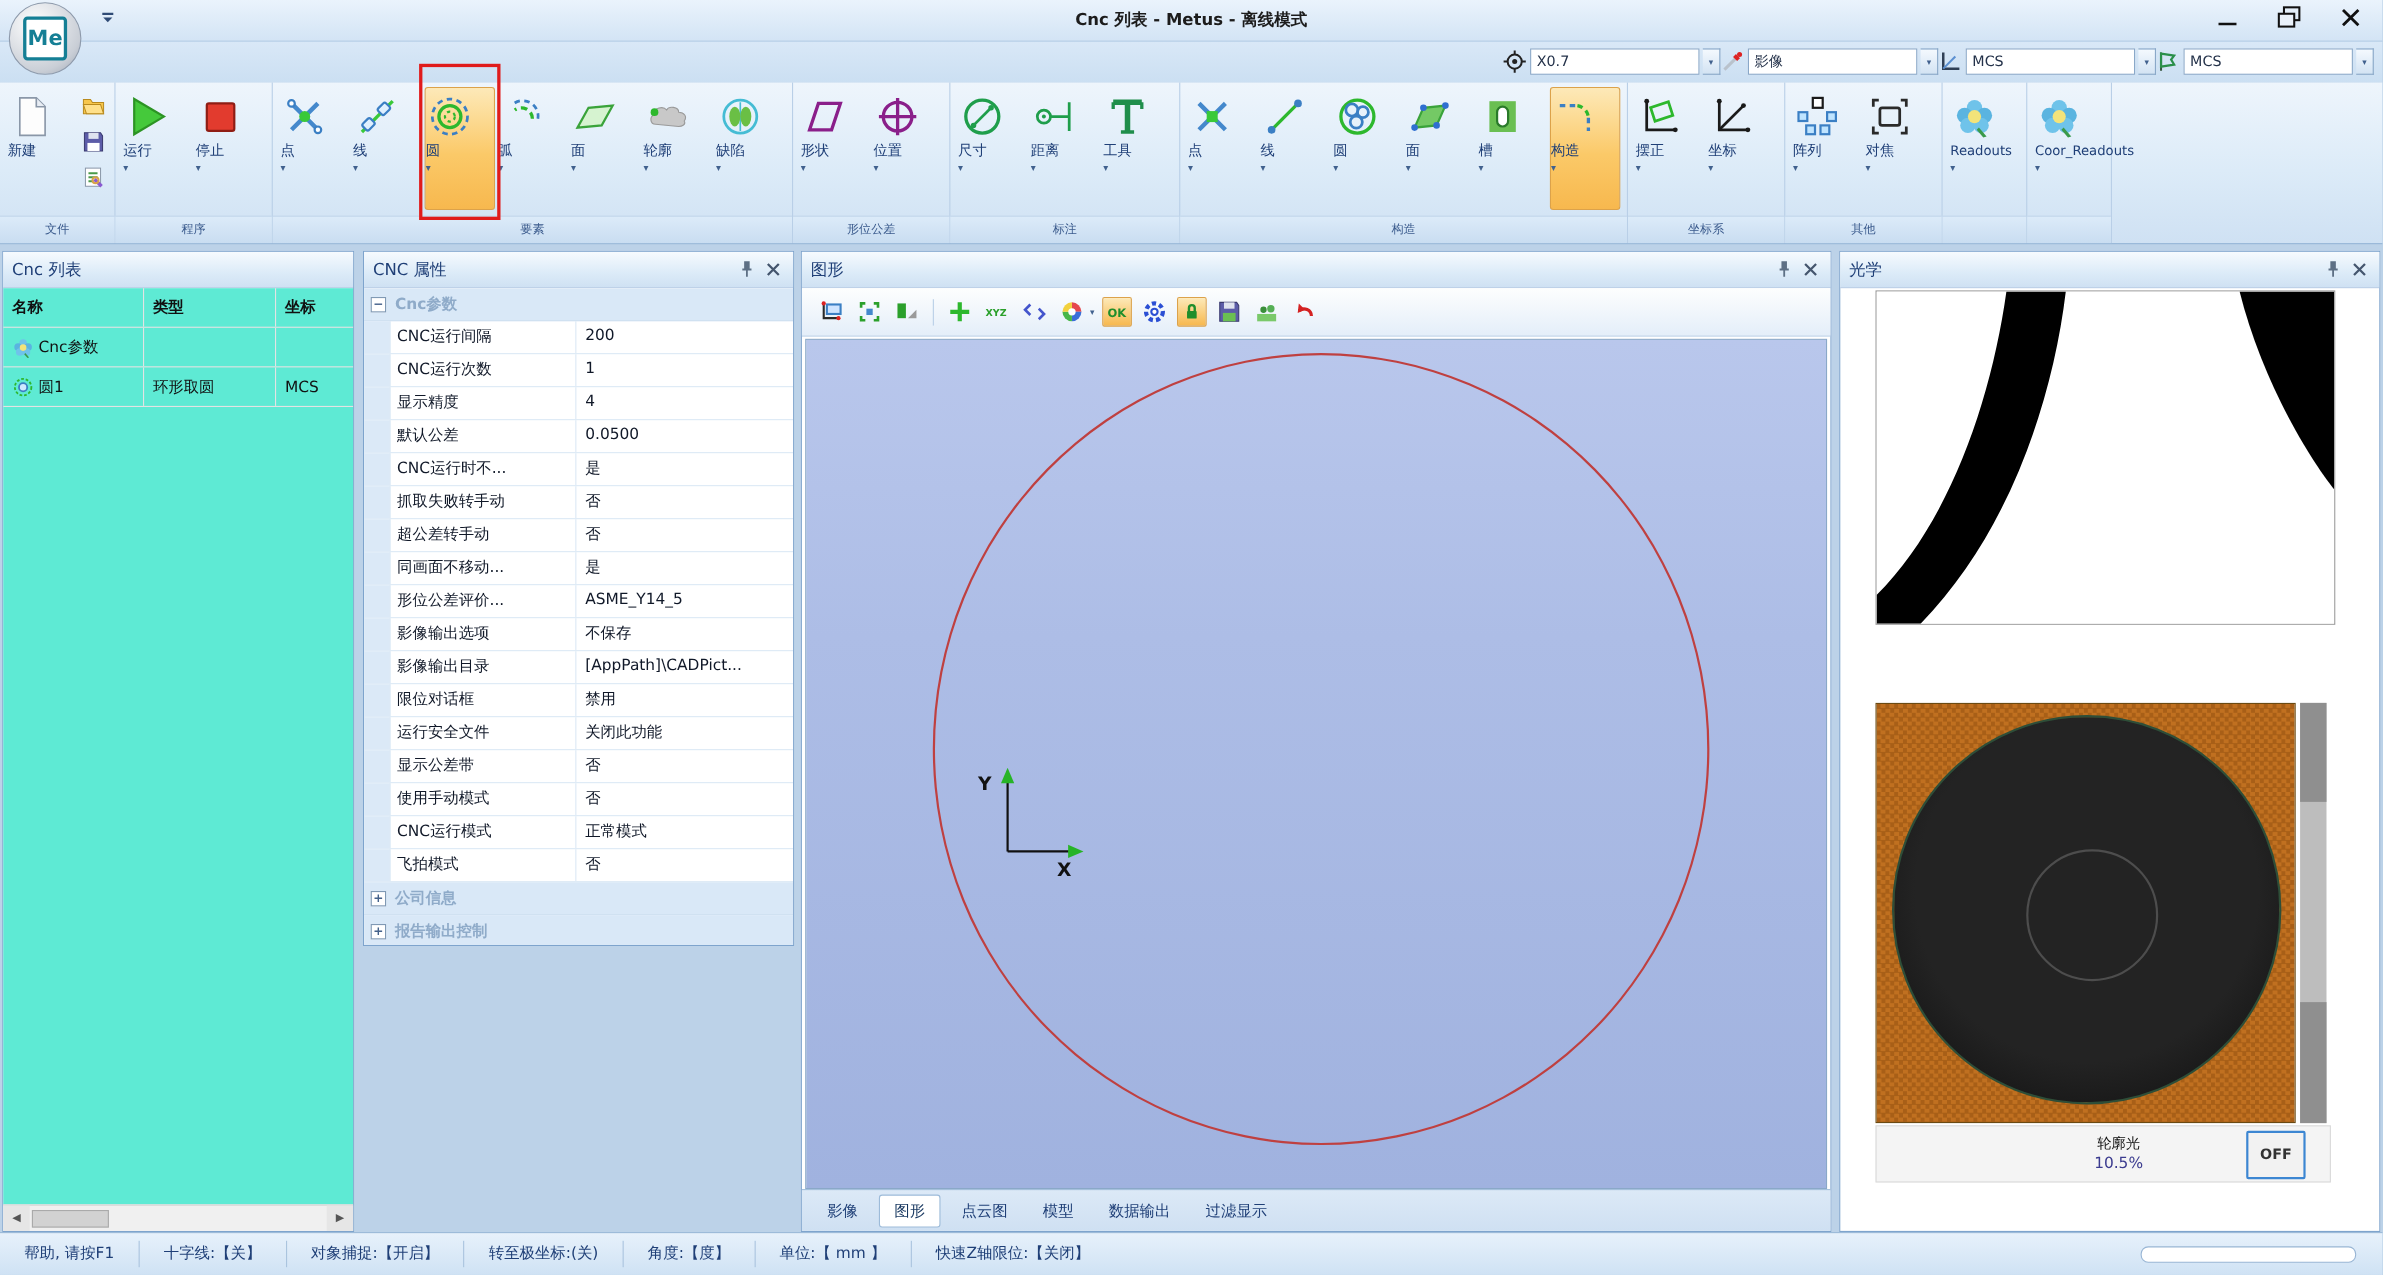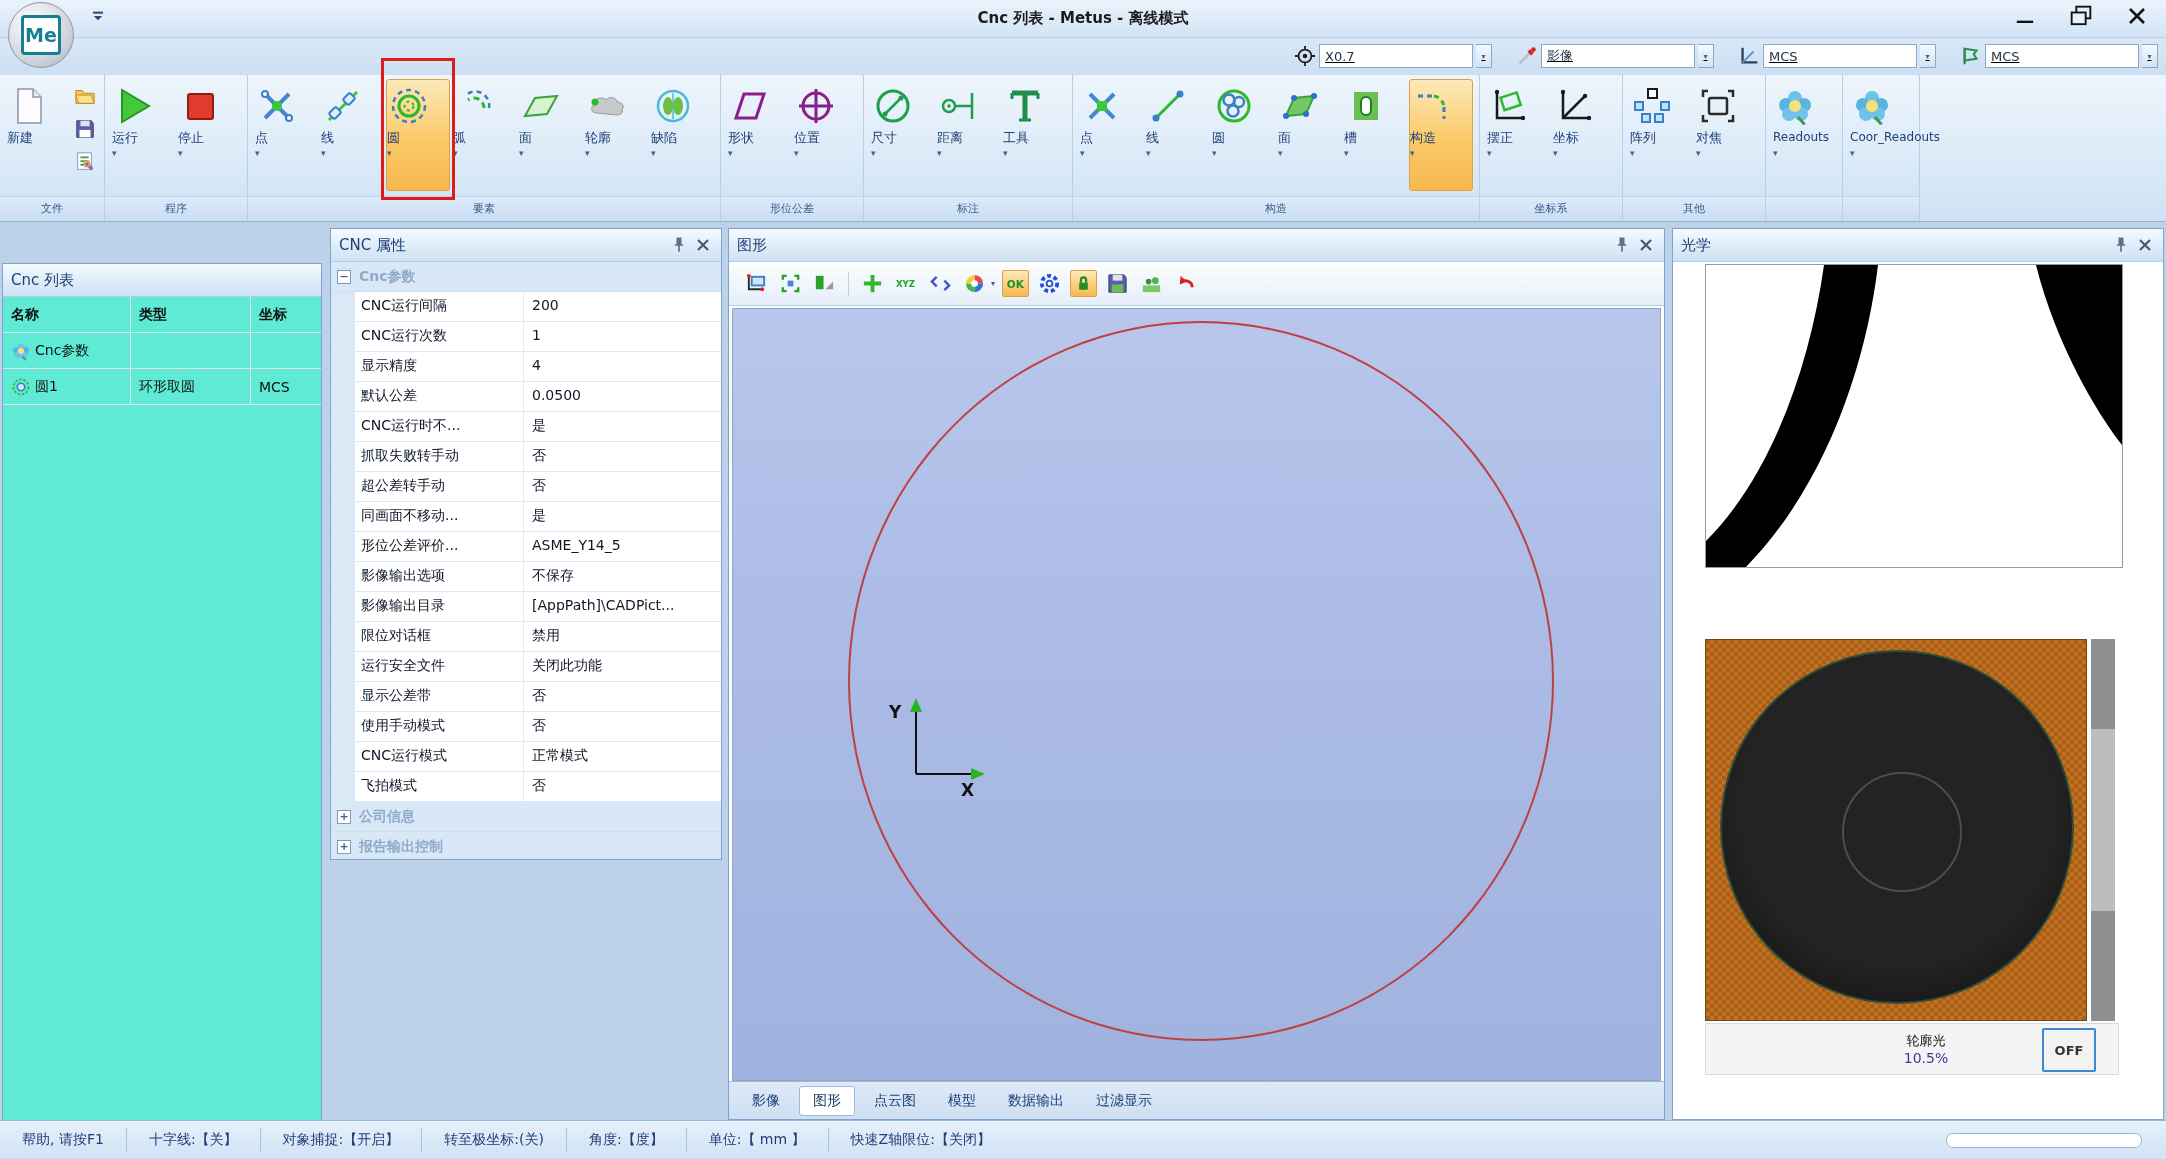--- a/index.html
+++ b/index.html
@@ -27,7 +27,7 @@
   .tabs { position:absolute; left:112px; top:5px; display:flex; gap:26px; height:32px; }
   .tab { padding:5px 16px; font-size:15px; color:#1f3f77; border-radius:3px 3px 0 0; }
   .tab.active { background:linear-gradient(#ffffff,#eef5fc); border:1px solid #96b6d8; border-bottom:none; color:#16365f; }
-  .combos { position:absolute; right:8px; top:5px; display:flex; gap:24px;text-decoration:underline; }
+  .combos { position:absolute; right:8px; top:5px; display:flex; gap:0; }
   .combo { width:198px; height:26px; display:flex; align-items:center; gap:3px; }
   .combo .cic { width:22px; height:22px; }
   .combo .cfield { flex:1; height:24px; background:#fff; border:1px solid #8aa8c8; display:flex; align-items:center;

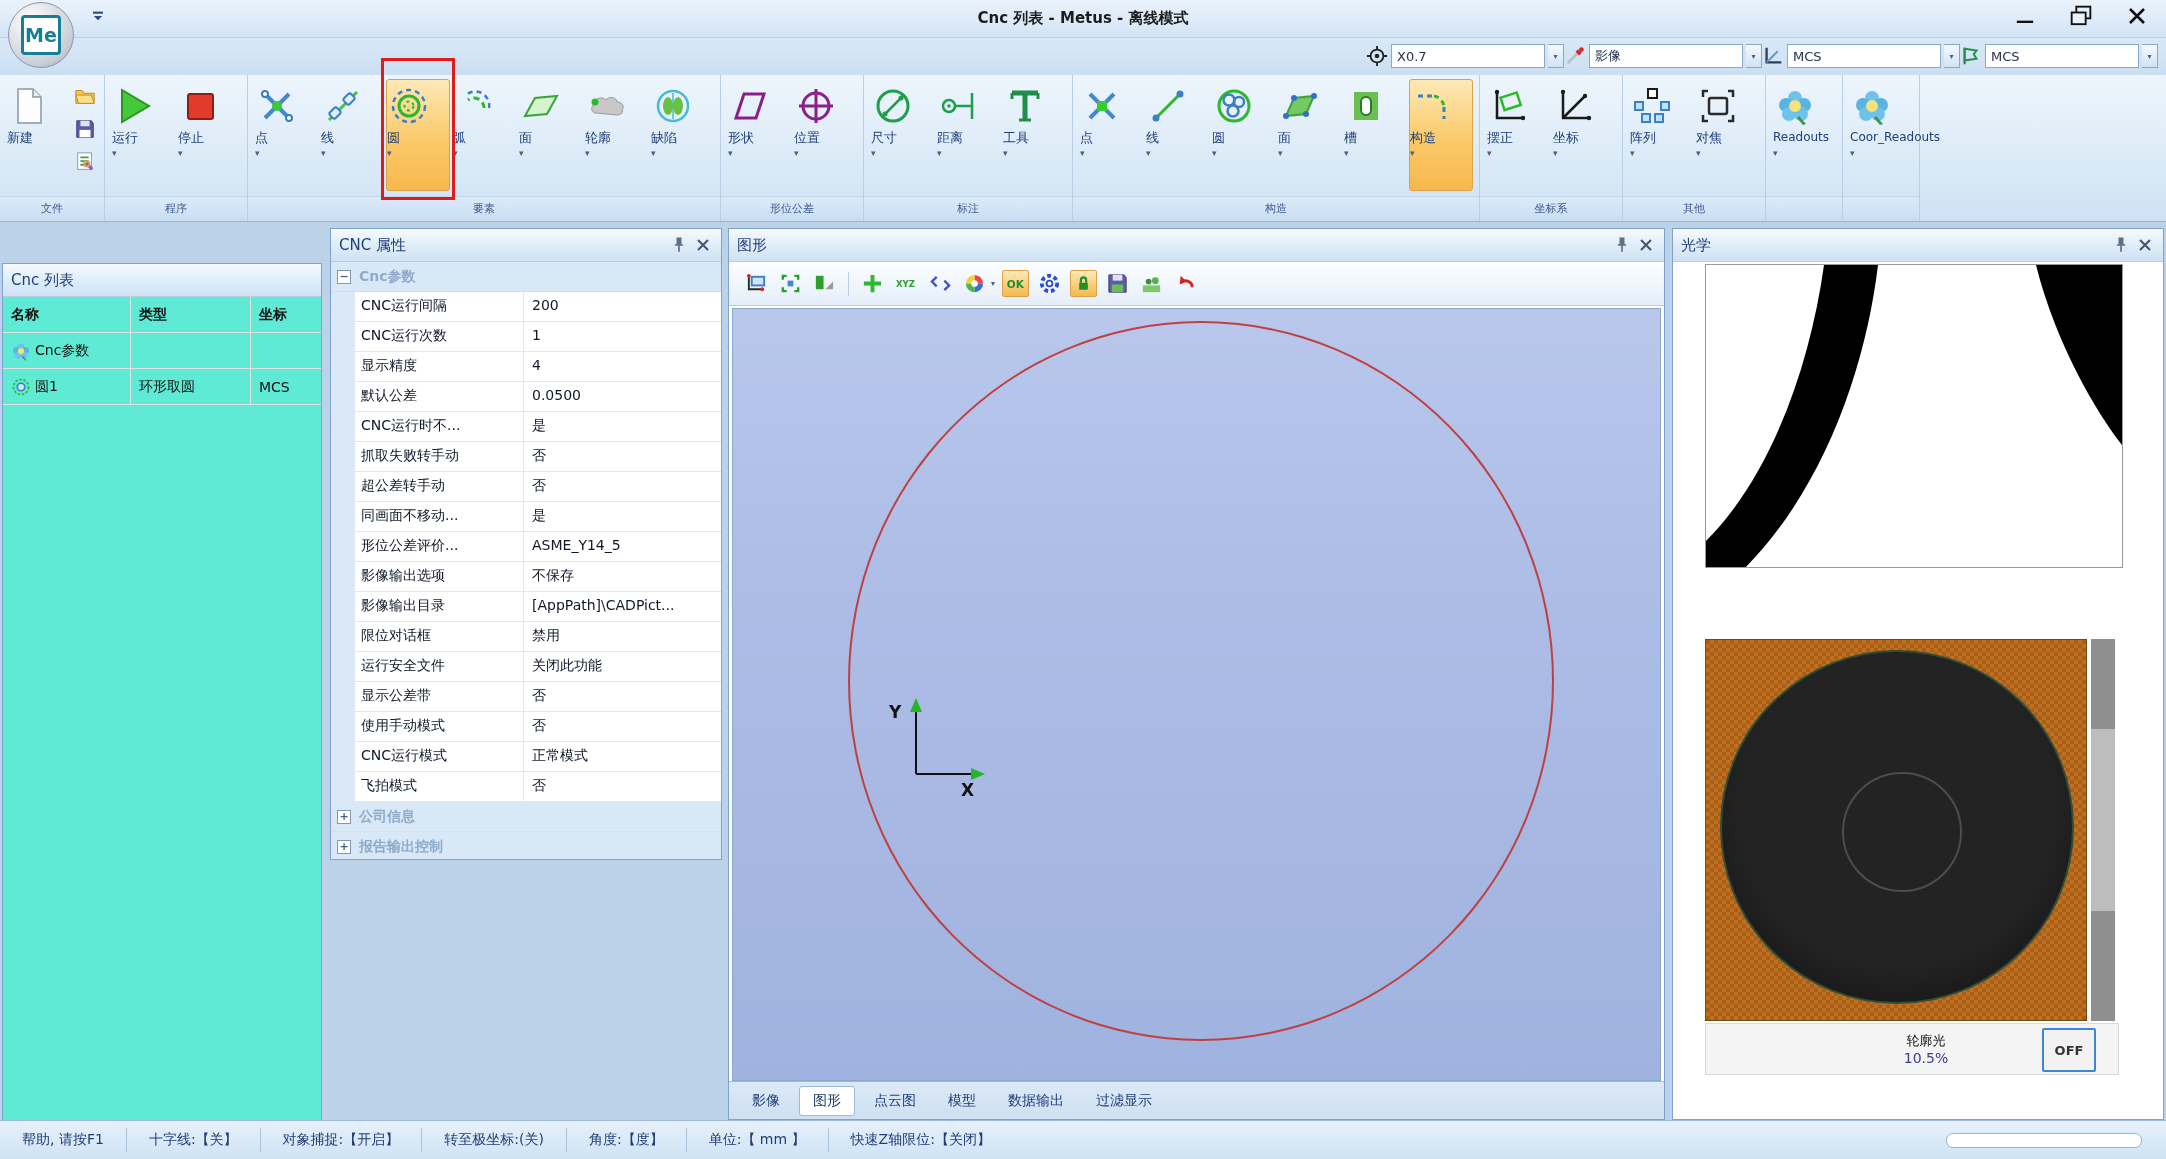--- a/index.html
+++ b/index.html
@@ -590,7 +590,7 @@
   </div>
 <div class="red-box" id="redbox" style="left: 381px; top: 58px; width: 74px; height: 142px;"></div>
 
-<div class="panel" style="left:2px; top:228px; width:320px; height:892px;margin-top:35px;">
+<div class="panel" style="left:2px; top:228px; width:320px; height:892px;">
   <div class="panel-title">
     <span>Cnc 列表</span>
   </div>

